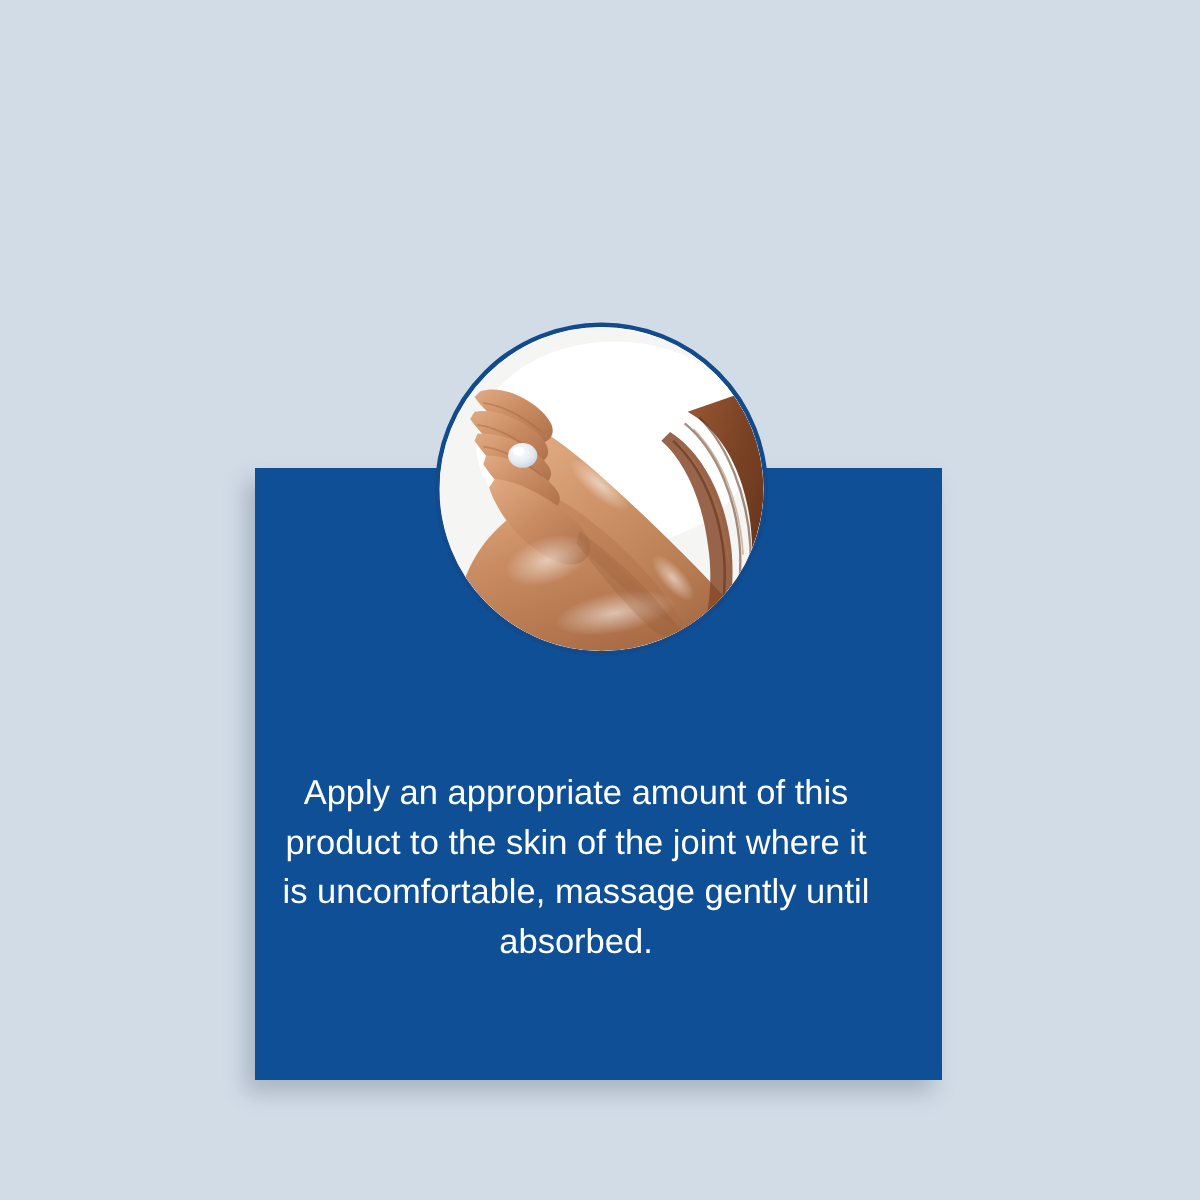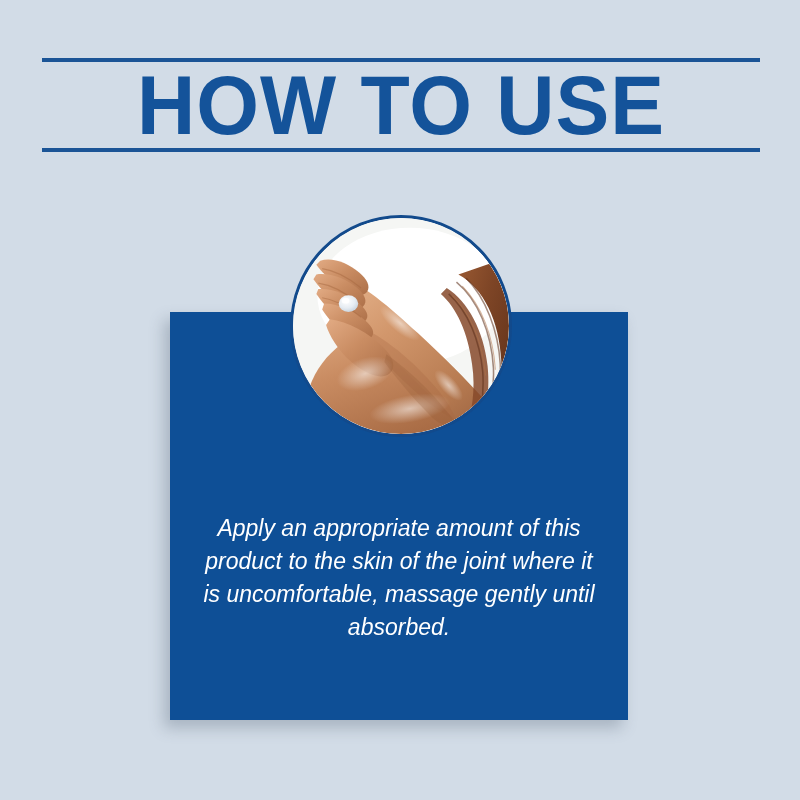--- a/index.html
+++ b/index.html
@@ -106,11 +106,6 @@
 
 <div id="canvas">
 
-  <div class="header-block">
-    <div class="rule rule-top"></div>
-    <div class="page-title">HOW TO USE</div>
-    <div class="rule rule-bottom"></div>
-  </div>
 
   <div class="panel">
     <div class="panel-text">Apply an appropriate amount of this product to the skin of the joint where it is uncomfortable, massage gently until absorbed.</div>

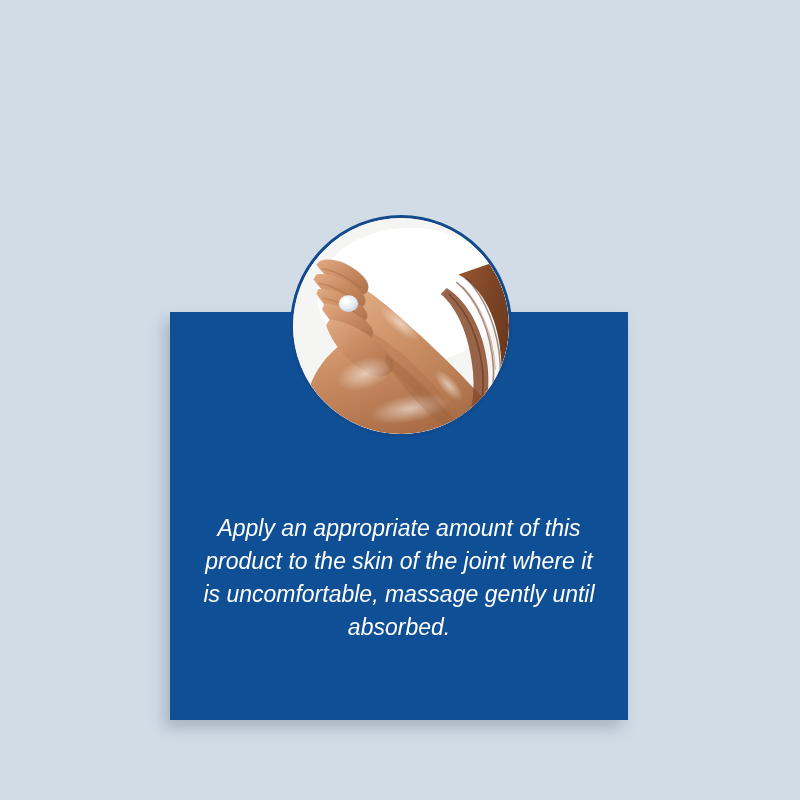--- a/index.html
+++ b/index.html
@@ -70,7 +70,7 @@
 
   .panel-text {
     position: absolute;
-    left: 28px;
+    left: 13px;
     top: 200px;
     width: 402px;
     text-align: center;
@@ -79,7 +79,6 @@
     font-size: 23px;
     line-height: 33px;
     font-weight: normal;
-    font-style: italic;
   }
 
   

